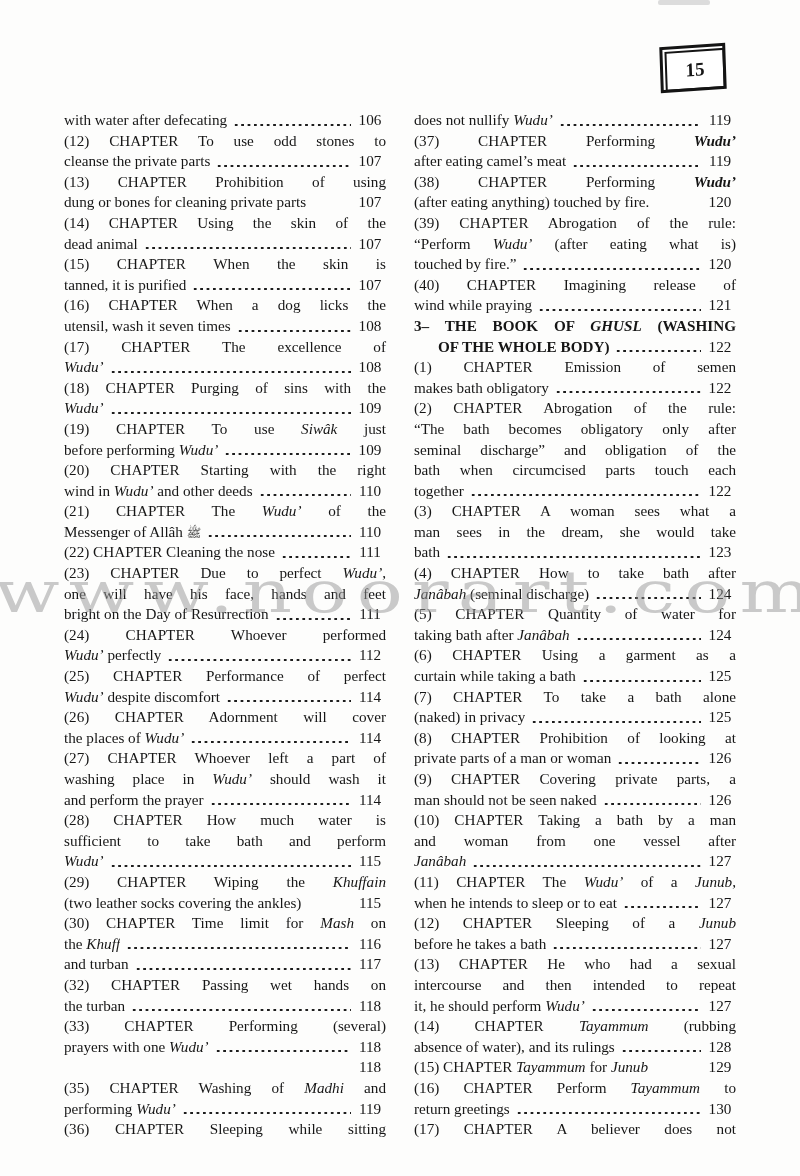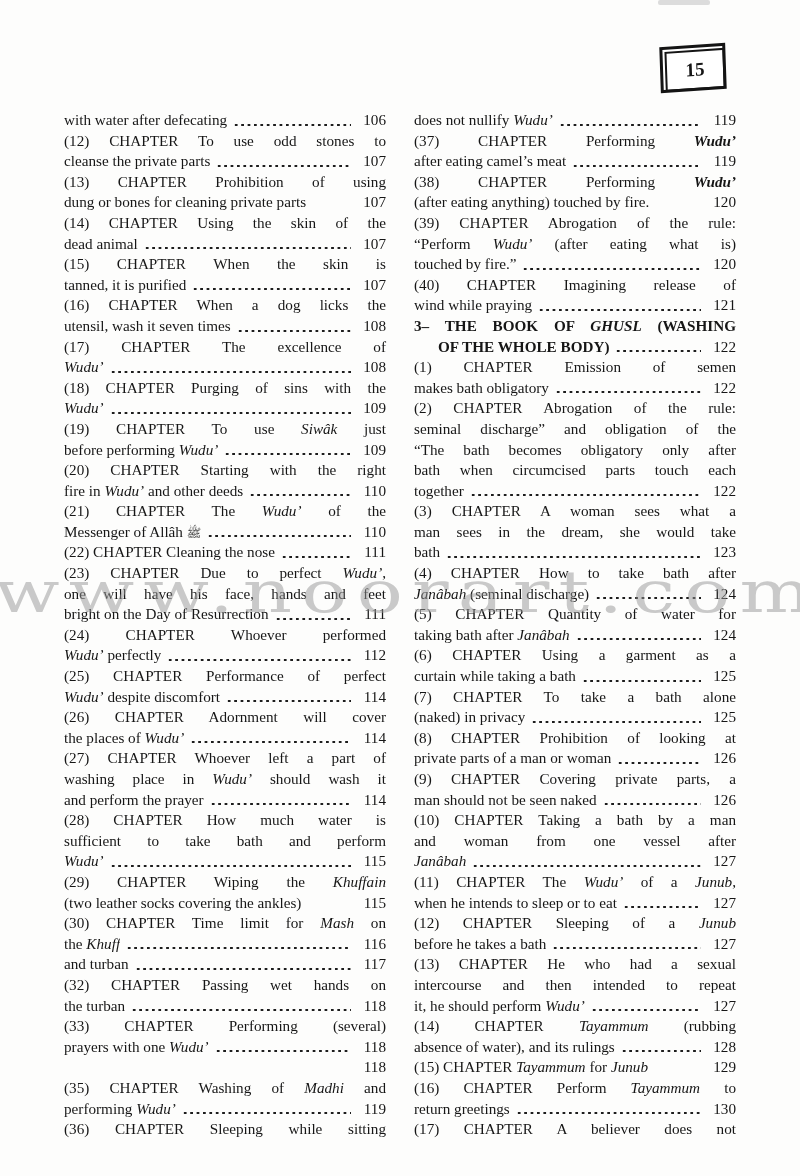--- a/index.html
+++ b/index.html
@@ -51,7 +51,7 @@
     background-position:1px calc(100% - 4px);
   }
   .ld.nd{background:none;}
-  .pg{flex-shrink:0;min-width:32px;text-align:right;}
+  .pg{flex-shrink:0;min-width:32px;text-align:center;}
   .it{font-style:italic;}
   .bd{font-weight:bold;}
   .ind .txt{padding-left:24px;}

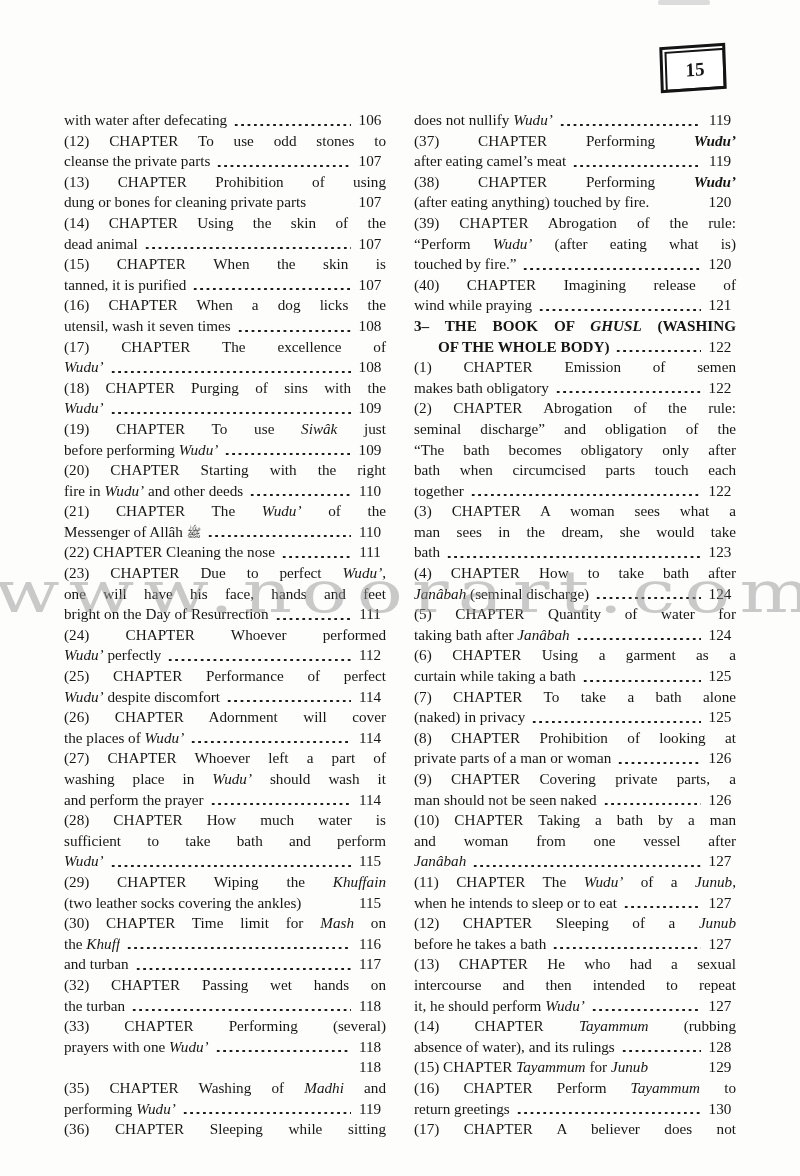--- a/index.html
+++ b/index.html
@@ -264,8 +264,8 @@
         <span class="pg">122</span>
       </div>
       <div class="ln jt"><span class="txt"><span>(2) CHAPTER Abrogation of the rule:</span></span></div>
+      <div class="ln jt"><span class="txt"><span>“The bath becomes obligatory only after</span></span></div>
       <div class="ln jt"><span class="txt"><span>seminal discharge” and obligation of the</span></span></div>
-      <div class="ln jt"><span class="txt"><span>“The bath becomes obligatory only after</span></span></div>
       <div class="ln jt"><span class="txt"><span>bath when circumcised parts touch each</span></span></div>
       <div class="ln pl">
         <span class="txt"><span>together</span></span>

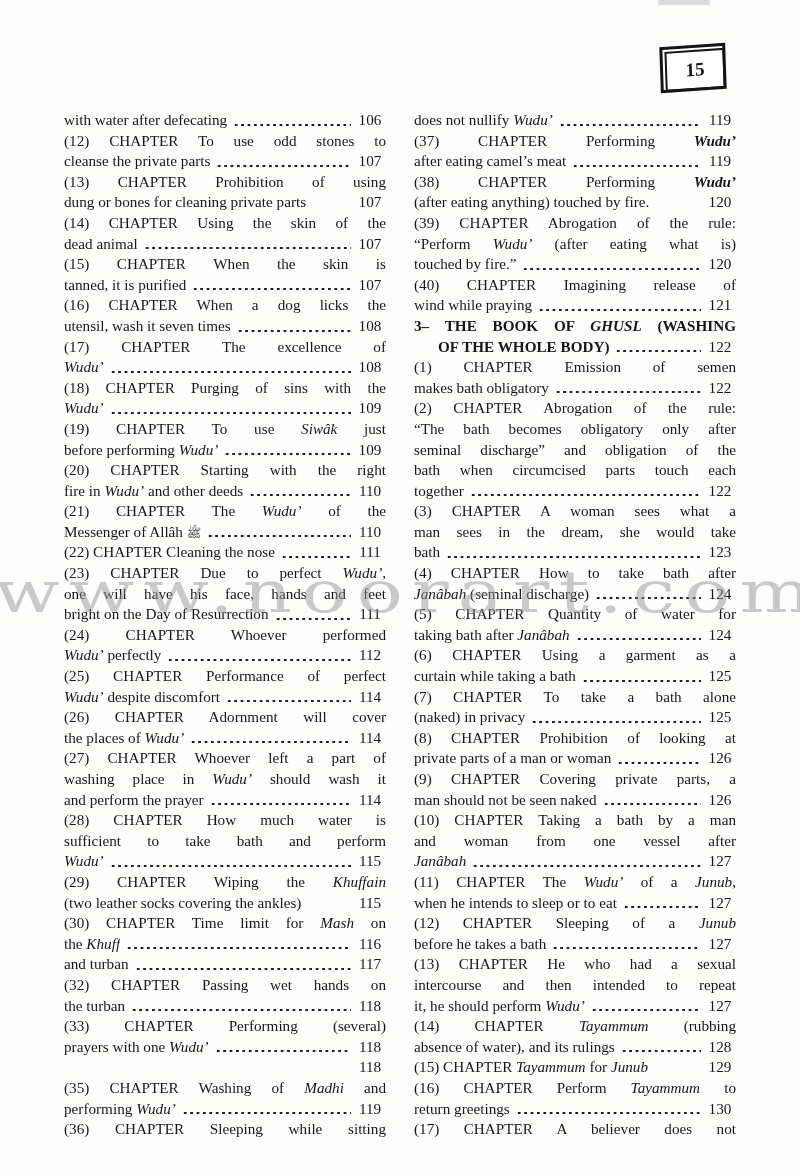--- a/index.html
+++ b/index.html
@@ -125,7 +125,7 @@
       </div>
       <div class="ln jt"><span class="txt"><span>(20) CHAPTER Starting with the right</span></span></div>
       <div class="ln pl">
-        <span class="txt"><span>fire in </span><span class="it">Wudu’</span><span> and other deeds</span></span>
+        <span class="txt"><span>wind in </span><span class="it">Wudu’</span><span> and other deeds</span></span>
         <span class="ld"></span>
         <span class="pg">110</span>
       </div>

